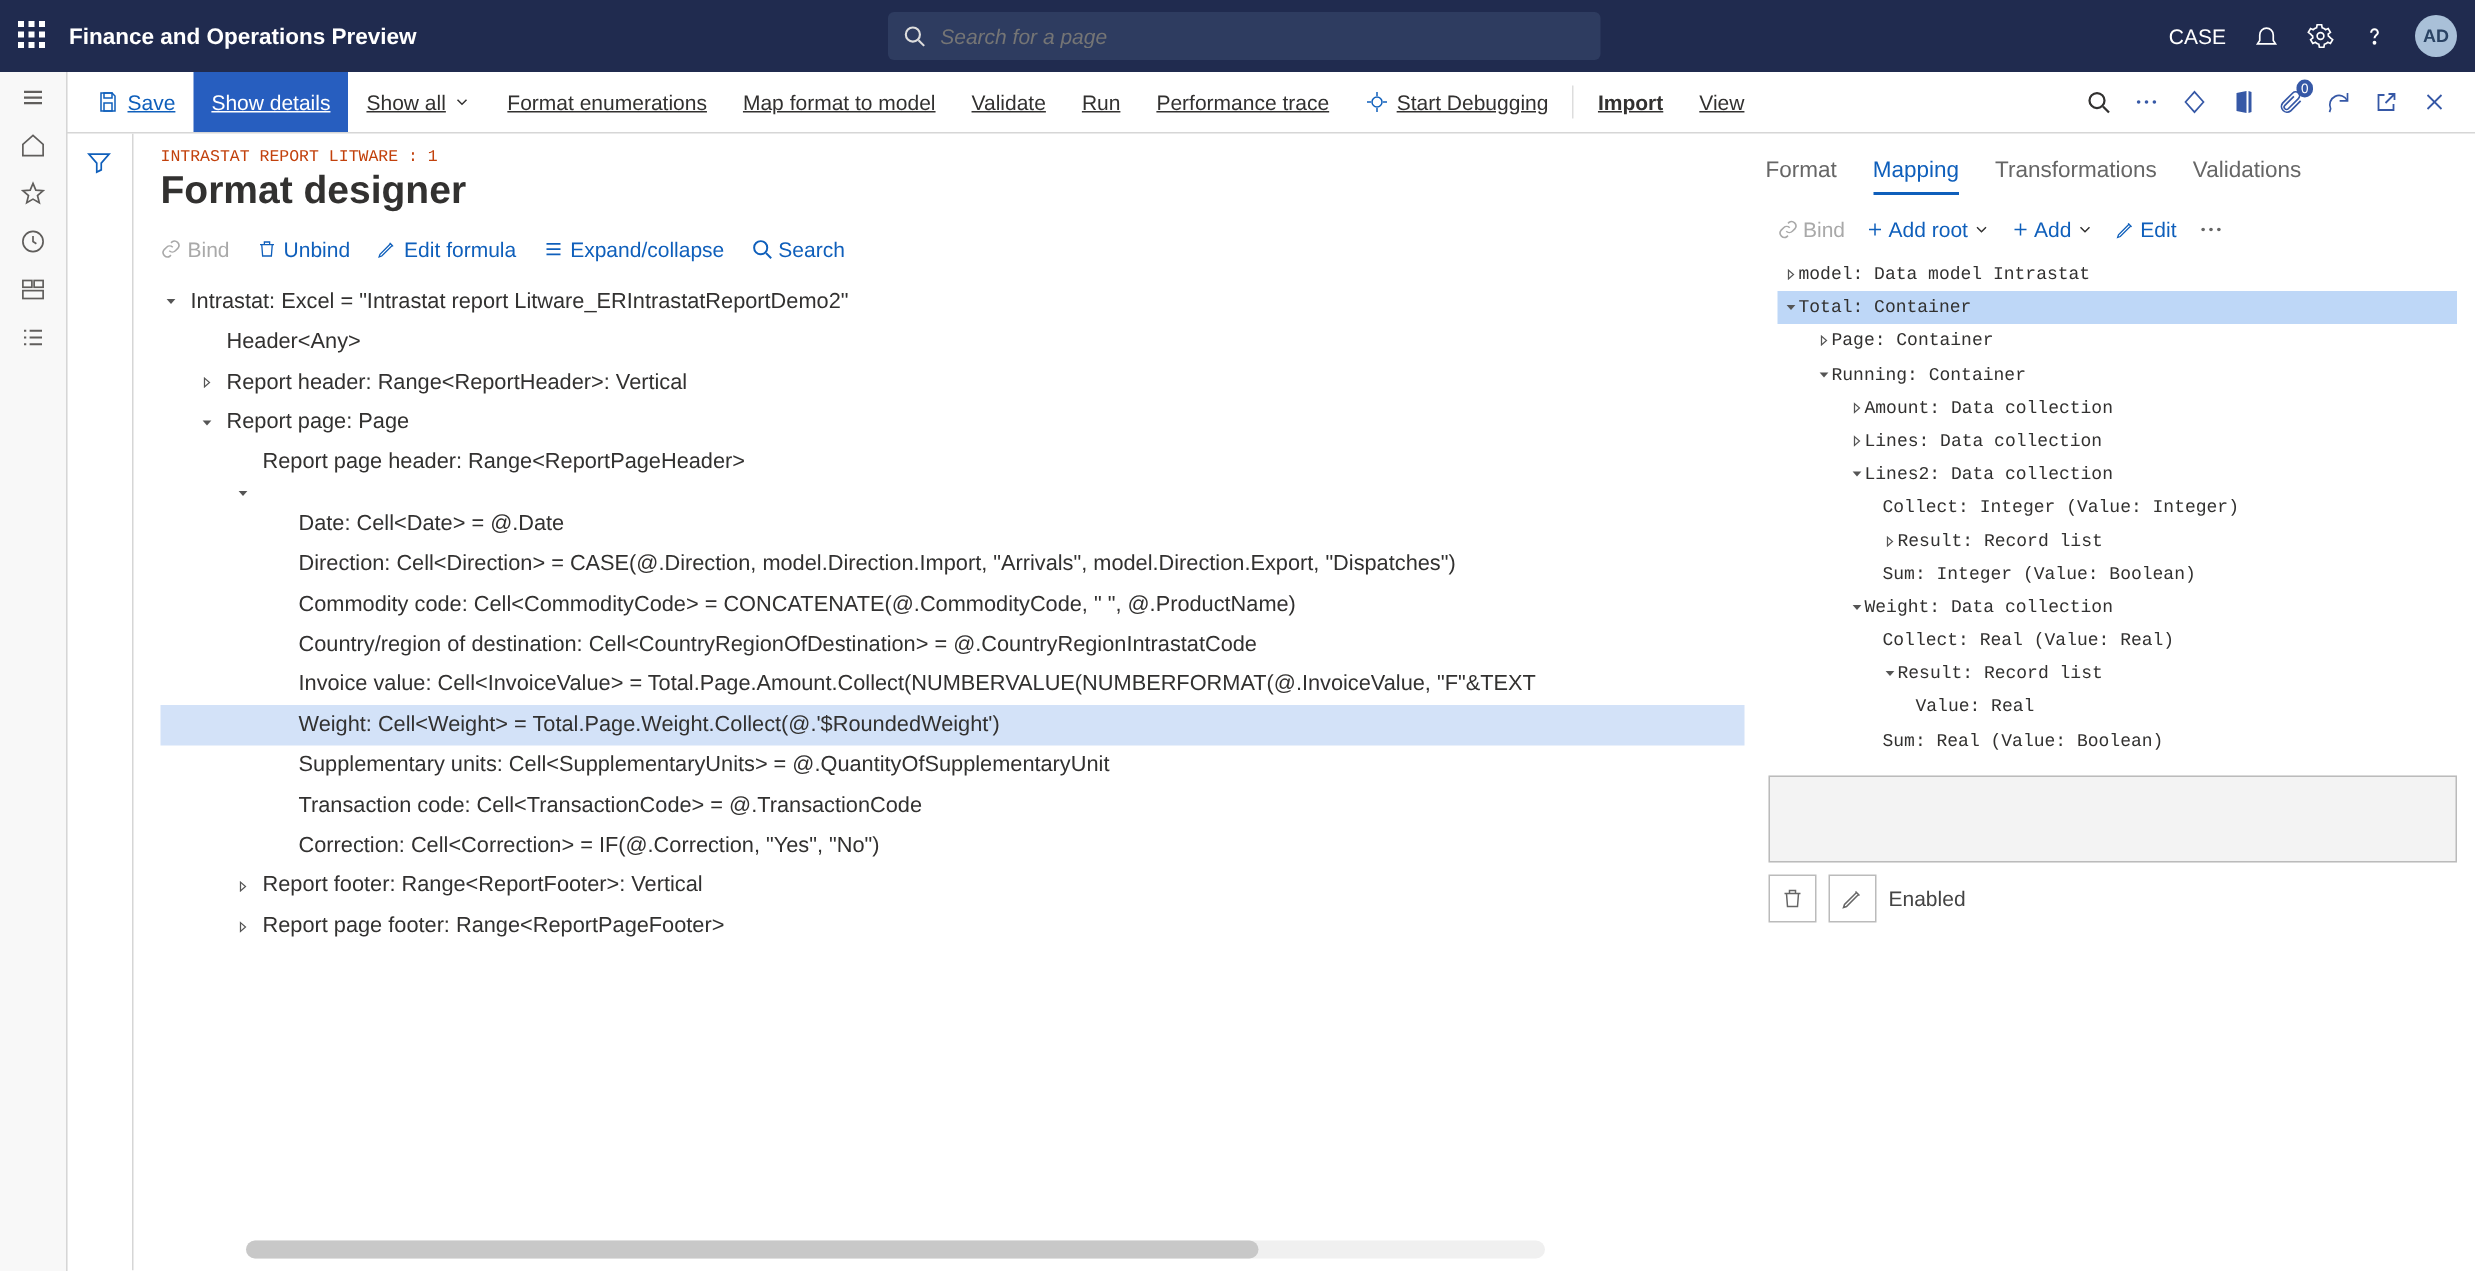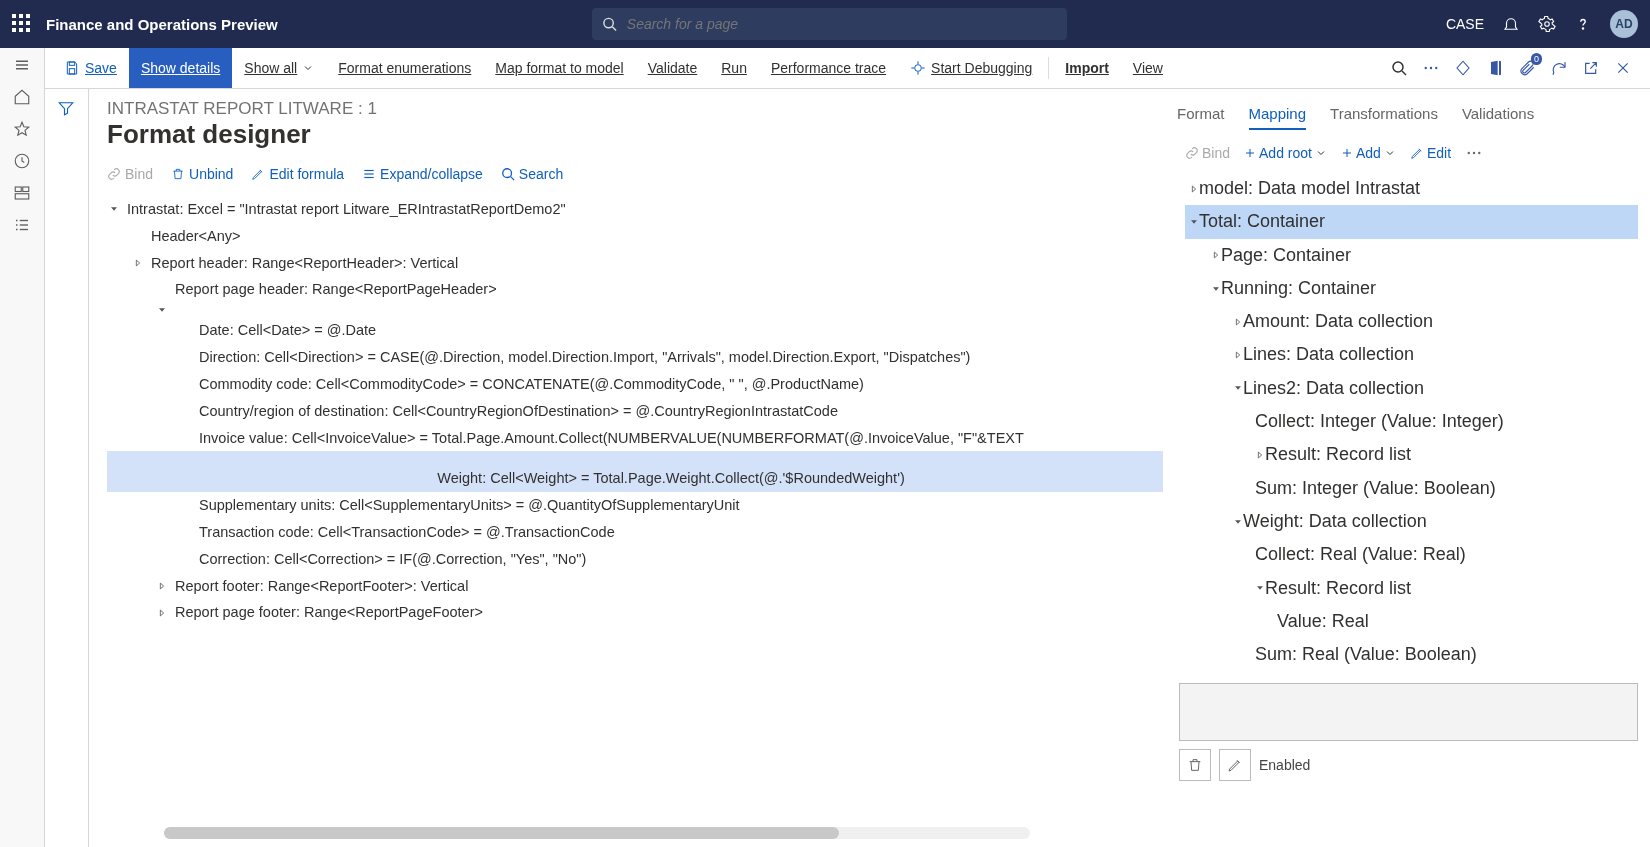--- a/index.html
+++ b/index.html
@@ -43,7 +43,7 @@
 .filter-col .i{color:var(--link);cursor:pointer;}
 .main{flex:1;display:flex;overflow:hidden;}
 .left-pane{flex:1;min-width:0;padding:10px 0 0 0;overflow:hidden;display:flex;flex-direction:column;}
-.crumb{font-size:17px;color:#737373;padding:0 0 0 18px;}
+.crumb{font-size:11px;color:#c2410c;padding:0 0 0 18px;font-family:Liberation Mono, monospace;}
 .page-title{font-size:26px;font-weight:600;padding:0 0 8px 18px;}
 .toolbar2{display:flex;gap:18px;padding:8px 0 10px 18px;color:var(--link);font-size:14px;align-items:center;}
 .toolbar2 .tbtn{display:flex;align-items:center;gap:4px;cursor:pointer;}

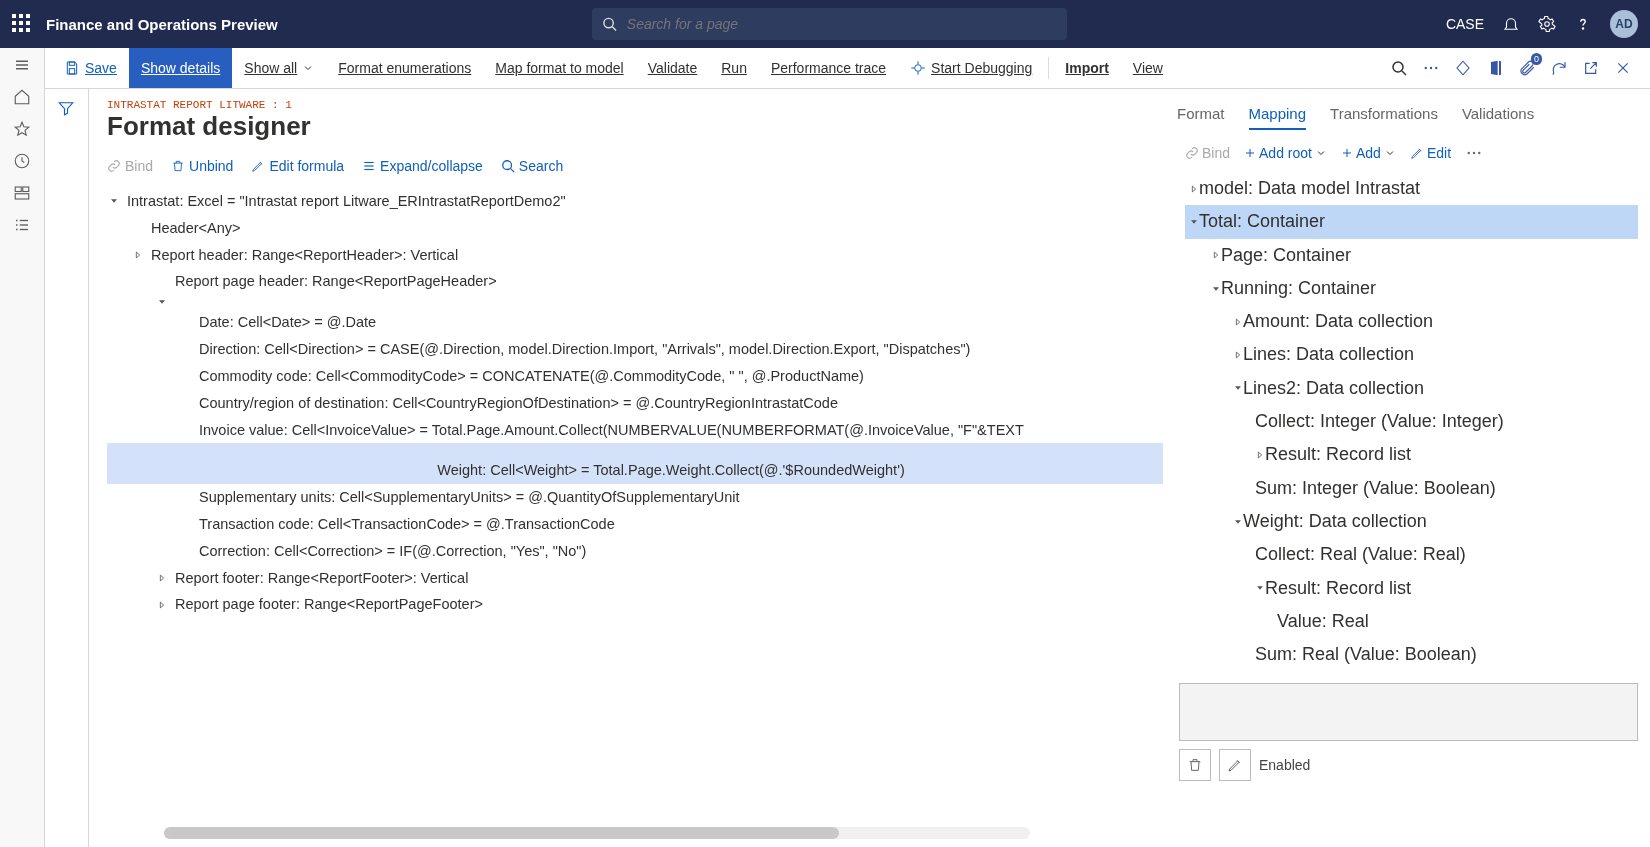--- a/index.html
+++ b/index.html
@@ -63,7 +63,7 @@
 .rtoolbar{display:flex;gap:14px;padding:14px 0 10px 12px;color:var(--link);align-items:center;}
 .rtoolbar .tbtn{display:flex;align-items:center;gap:3px;cursor:pointer;}
 .rtoolbar .tbtn.disabled{color:#a9a9a9;}
-.rtree{padding:0px 0 6px 12px;overflow:auto;font-size:18px;line-height:1.85;}
+.rtree{padding:0px 0 6px 12px;overflow:auto;font-size:12px;line-height:1.85;font-family:Liberation Mono, monospace;}
 .rtree .node{display:flex;align-items:center;white-space:nowrap;}
 .rtree .node.selected{background:var(--row-sel);}
 

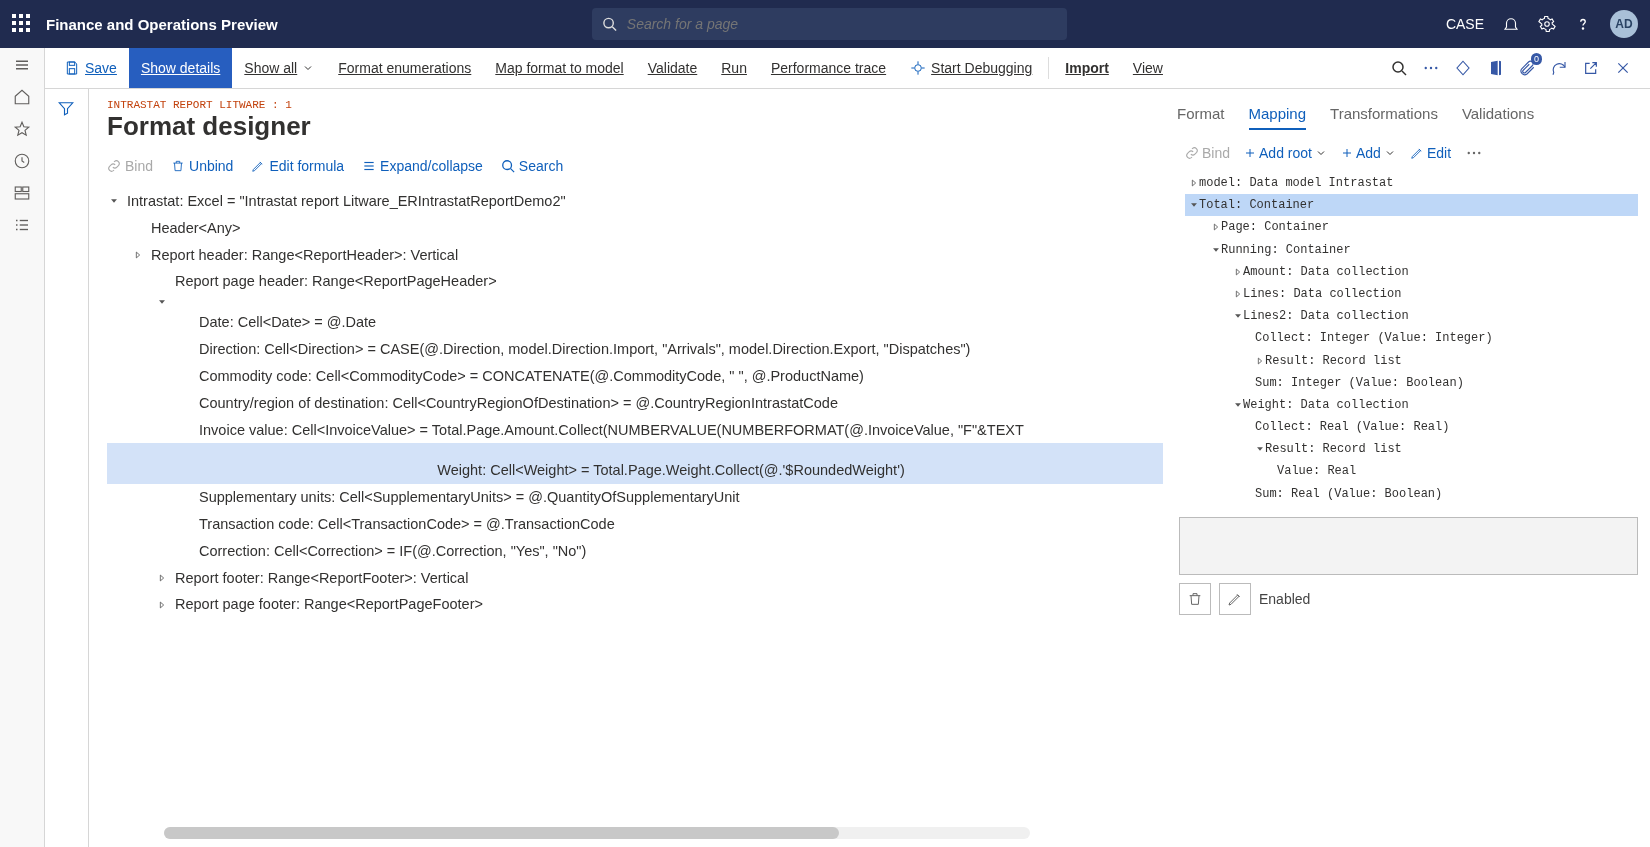--- a/index.html
+++ b/index.html
@@ -338,6 +338,14 @@
               </span>
               <span>Report header: Range&lt;ReportHeader&gt;: Vertical</span>
             </div>
+            <div class="node" style="padding-left: 24px;">
+              <span class="arrow">
+                <svg width="10" height="10" viewBox="0 0 24 24" fill="#555">
+                  <path d="M5 8l7 8 7-8z"></path>
+                </svg>
+              </span>
+              <span>Report page: Page</span>
+            </div>
             <div class="node" style="padding-left: 48px;">
               <span class="arrow"></span>
               <span>Report page header: Range&lt;ReportPageHeader&gt;</span>

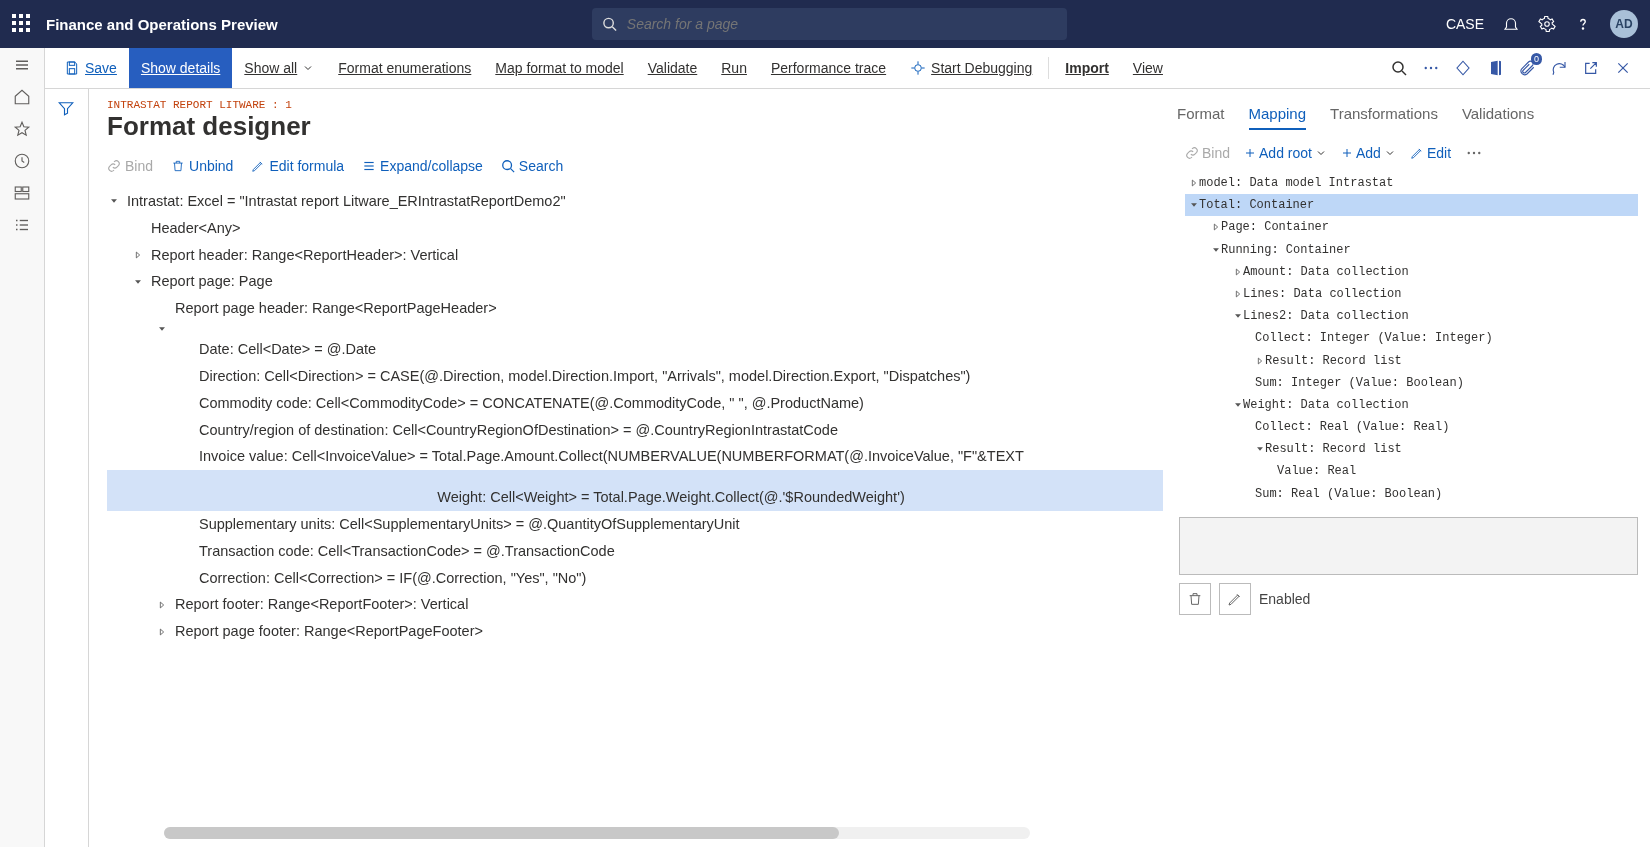--- a/index.html
+++ b/index.html
@@ -53,7 +53,7 @@
 .tree .node{display:flex;align-items:center;white-space:nowrap;}
 .tree .arrow{width:14px;height:14px;display:inline-flex;align-items:center;justify-content:center;margin-right:6px;flex-shrink:0;}
 .tree .arrow svg{color:#555;}
-.tree .node.highlight{background:var(--highlight);flex-direction:column;}
+.tree .node.highlight{background:var(--highlight);}
 
 
 .right-pane{width:465px;border-left:none;padding:10px 12px 0 0;display:flex;flex-direction:column;overflow:hidden;}

